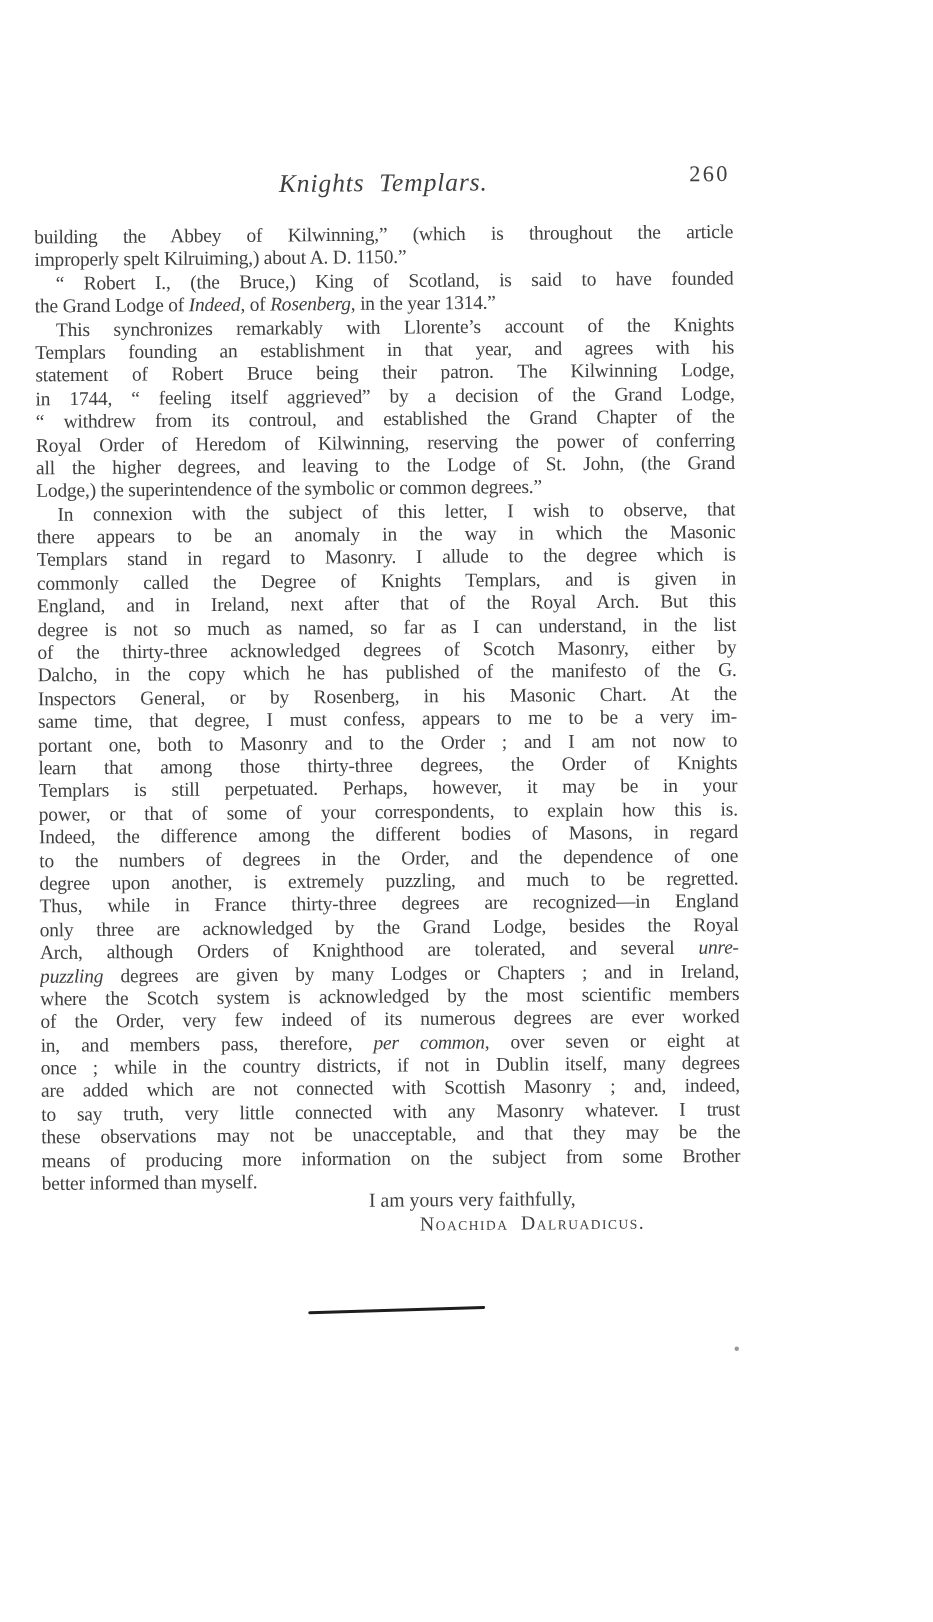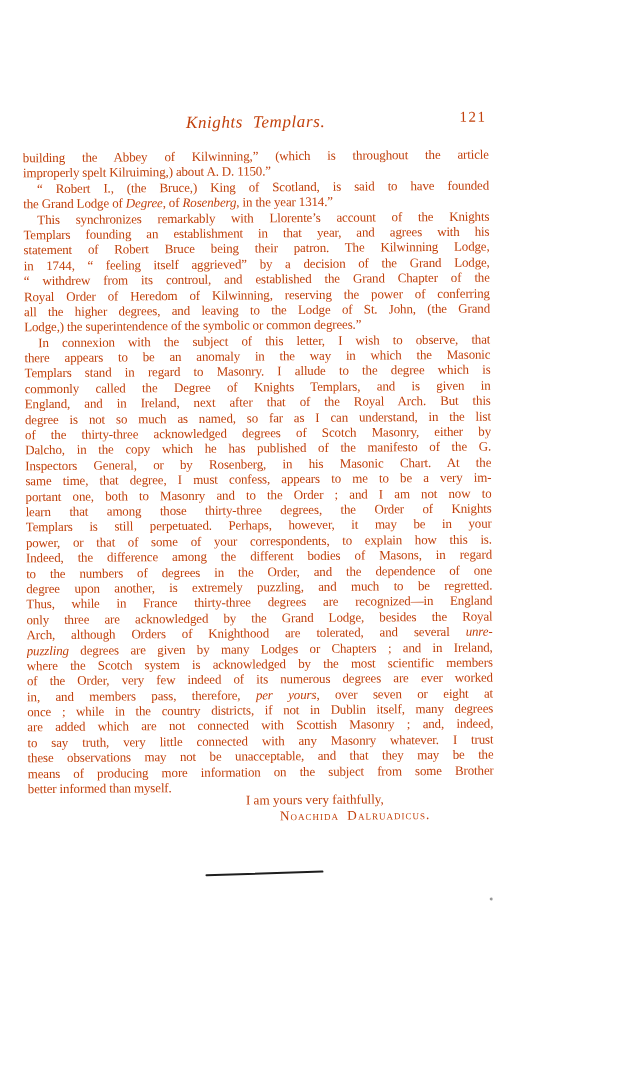--- a/index.html
+++ b/index.html
@@ -12,7 +12,7 @@
     background: #ffffff;
     overflow: hidden;
     font-family: "Liberation Serif", serif;
-    color: #c2410c;
+    color: #404040;
   }
   .scan-tilt {
     position: absolute;

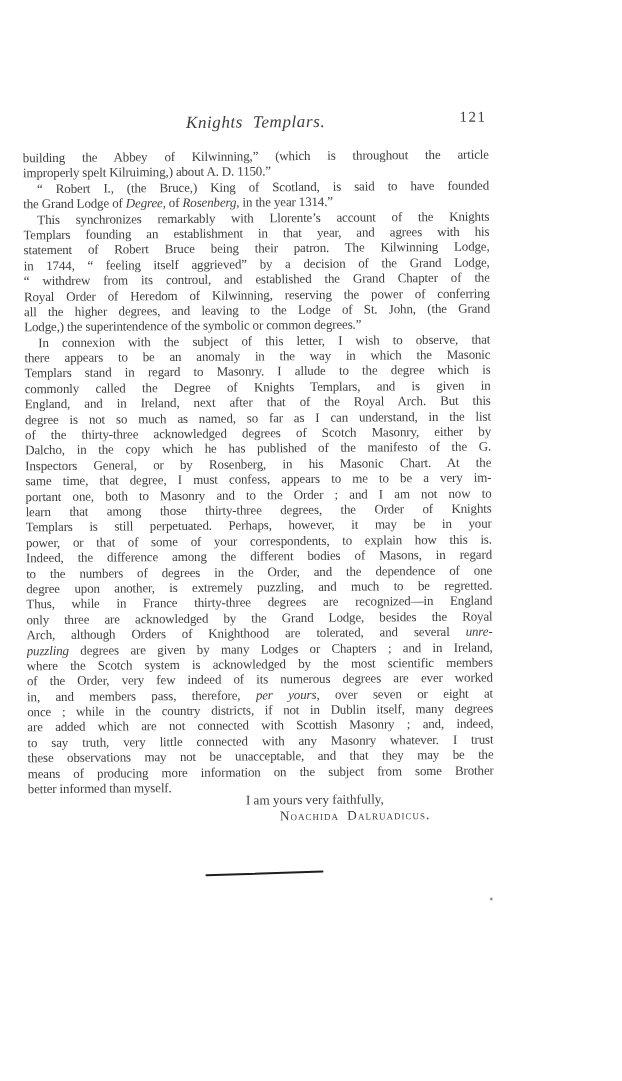--- a/index.html
+++ b/index.html
@@ -108,7 +108,7 @@
 
     <div class="running-head">
       <span class="head-title">Knights Templars.</span>
-      <span class="page-number">121</span>
+      <span class="page-number">260</span>
     </div>
 
     <div class="body-text">

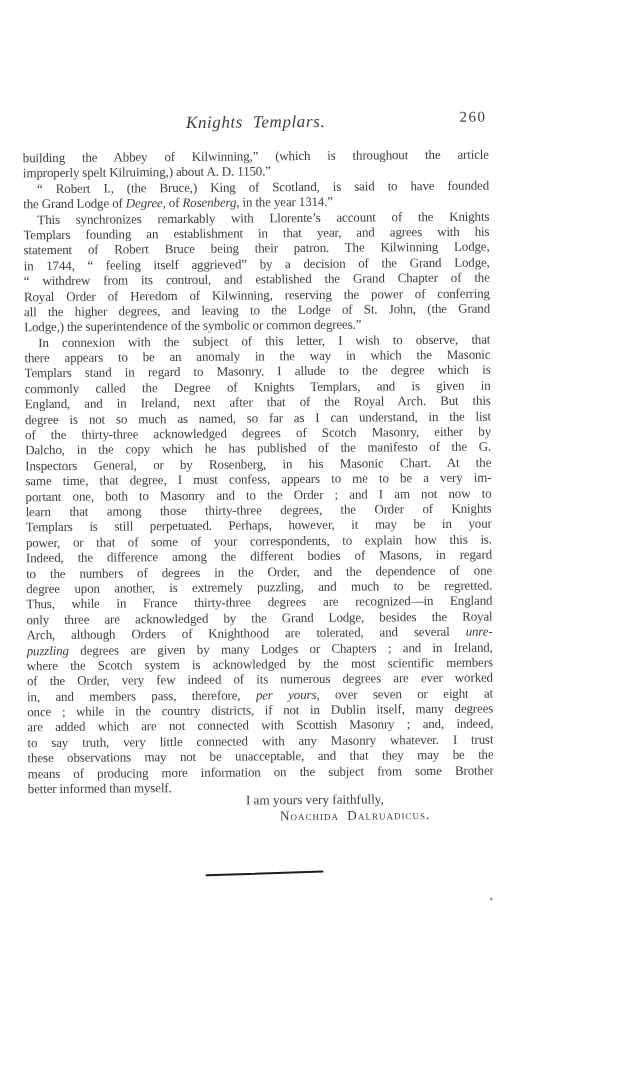--- a/index.html
+++ b/index.html
@@ -115,7 +115,7 @@
         <div class="line">building the Abbey of Kilwinning,” (which is throughout the article</div>
         <div class="line end">improperly spelt Kilruiming,) about A. D. 1150.”</div>
         <div class="line indent">“ Robert I., (the Bruce,) King of Scotland, is said to have founded</div>
-        <div class="line end">the Grand Lodge of <i>Degree</i>, of <i>Rosenberg</i>, in the year 1314.”</div>
+        <div class="line end">the Grand Lodge of <i>Indeed</i>, of <i>Rosenberg</i>, in the year 1314.”</div>
         <div class="line indent">This synchronizes remarkably with Llorente’s account of the Knights</div>
         <div class="line">Templars founding an establishment in that year, and agrees with his</div>
         <div class="line">statement of Robert Bruce being their patron.  The Kilwinning Lodge,</div>

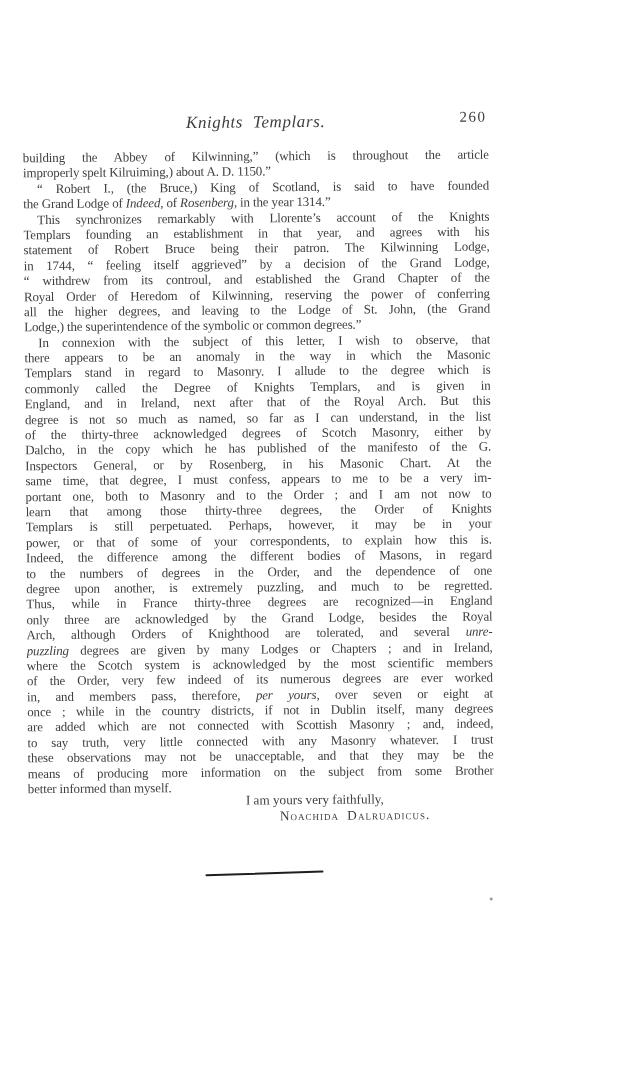--- a/index.html
+++ b/index.html
@@ -147,7 +147,7 @@
         <div class="line"><i>puzzling</i> degrees are given by many Lodges or Chapters ; and in Ireland,</div>
         <div class="line">where the Scotch system is acknowledged by the most scientific members</div>
         <div class="line">of the Order, very few indeed of its numerous degrees are ever worked</div>
-        <div class="line">in, and members pass, therefore, <i>per yours</i>, over seven or eight at</div>
+        <div class="line">in, and members pass, therefore, <i>per common</i>, over seven or eight at</div>
         <div class="line">once ; while in the country districts, if not in Dublin itself, many degrees</div>
         <div class="line">are added which are not connected with Scottish Masonry ; and, indeed,</div>
         <div class="line">to say truth, very little connected with any Masonry whatever.  I trust</div>

